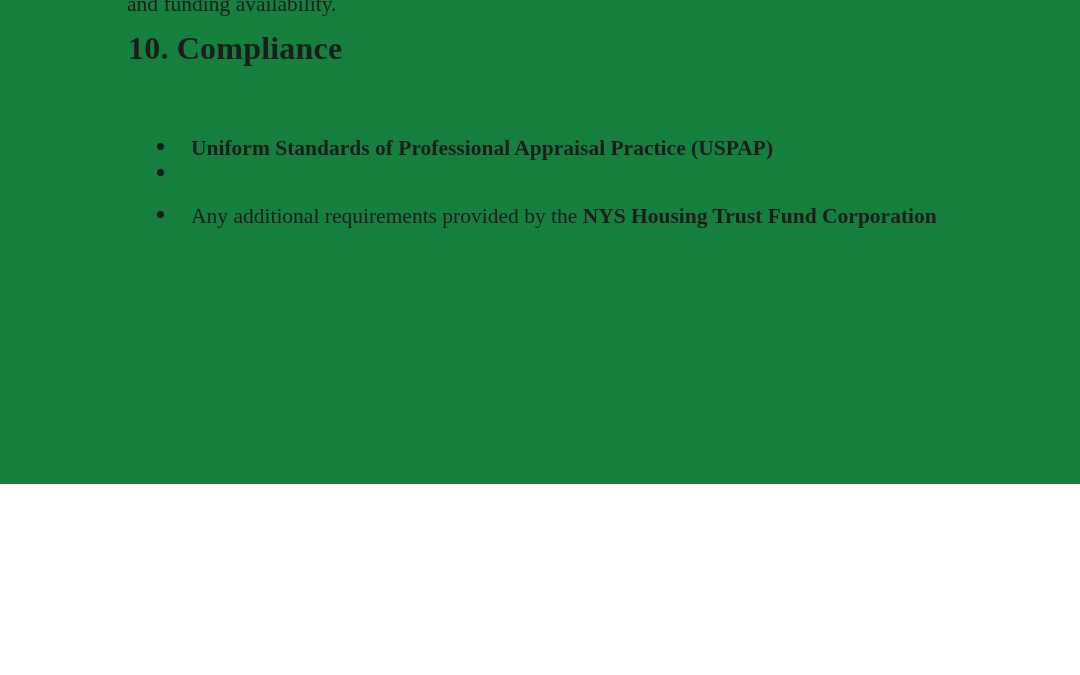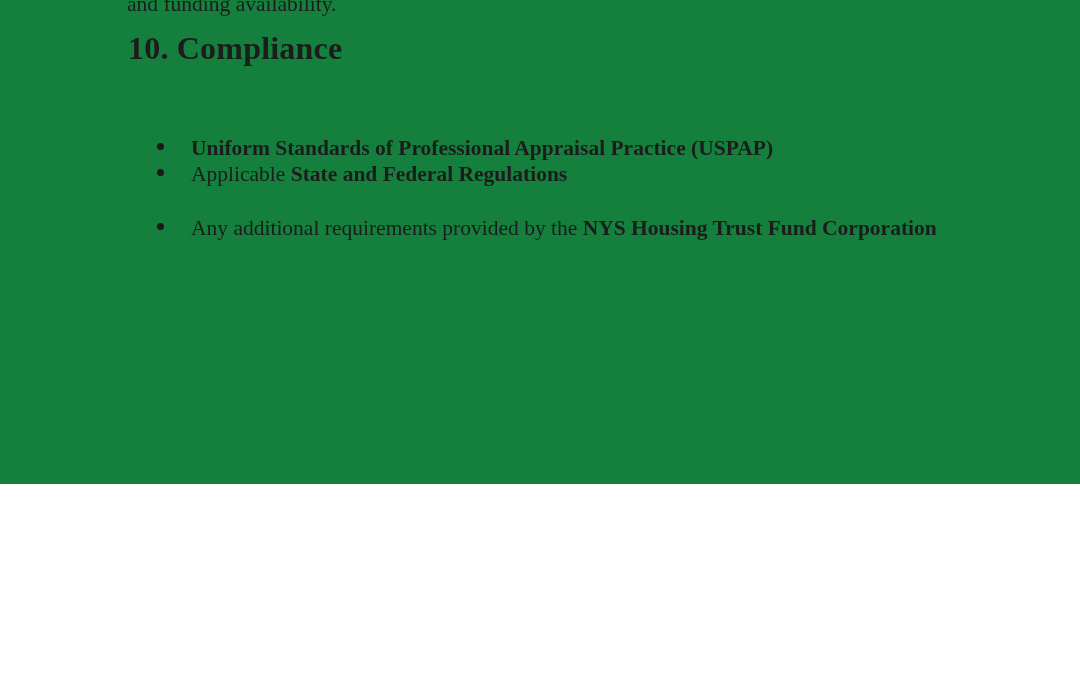--- a/index.html
+++ b/index.html
@@ -87,7 +87,6 @@
 
     <div class="bullet-row b2">
       <span class="dot"></span>
-      <span class="bullet-text"><span>Applicable </span><b>State and Federal Regulations</b></span>
     </div>
 
     <div class="bullet-row b3">

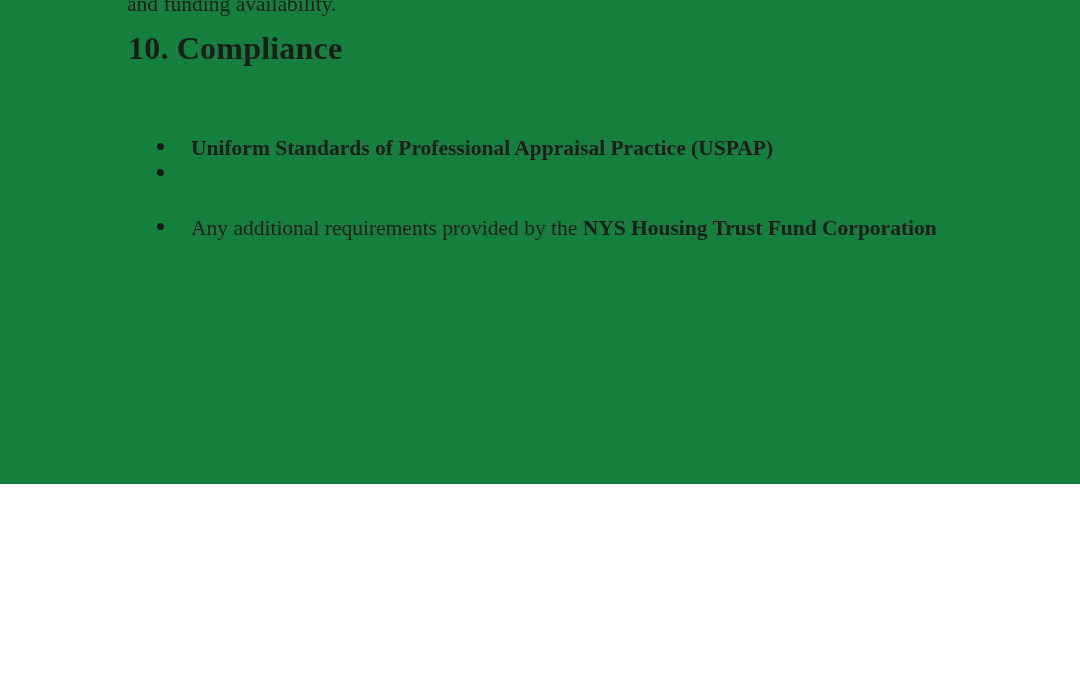--- a/index.html
+++ b/index.html
@@ -46,7 +46,7 @@
   }
   .bullet-row.b1 { top: 122px; margin-top: 16px; }
   .bullet-row.b2 { top: 164px; }
-  .bullet-row.b3 { top: 218px; }
+  .bullet-row.b3 { top: 206px; }
   .dot {
     position: absolute;
     left: 157px;

